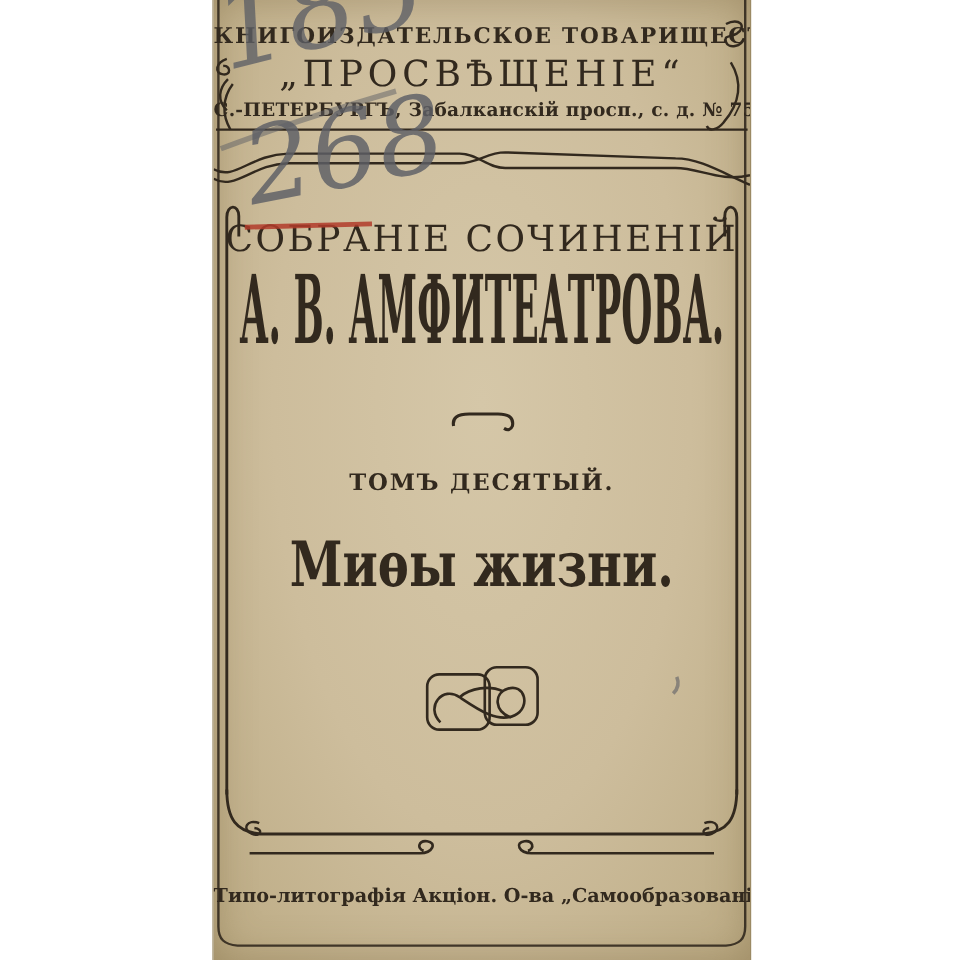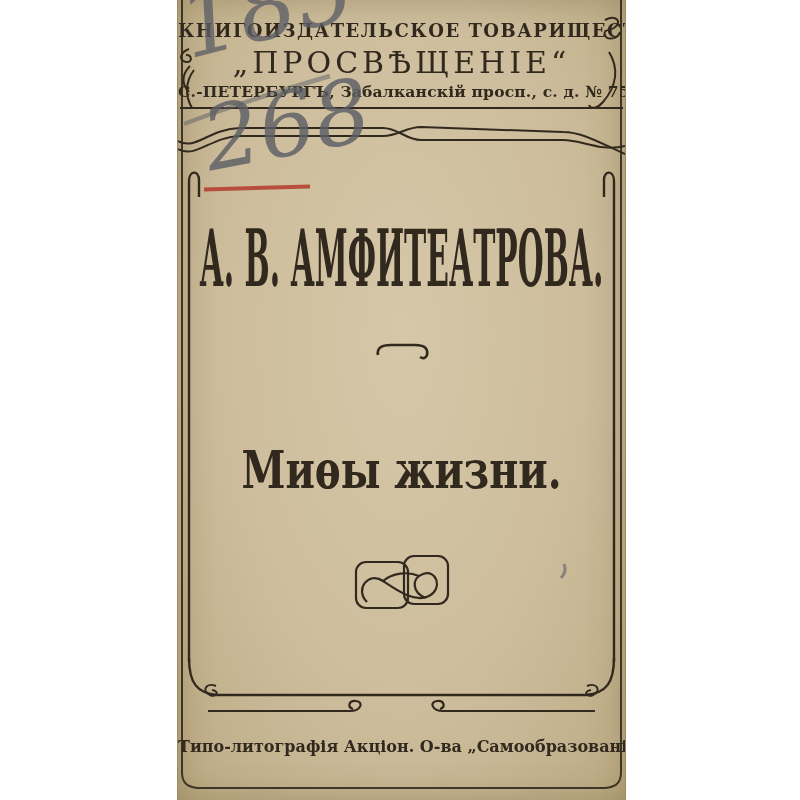--- a/index.html
+++ b/index.html
@@ -92,6 +92,7 @@
     <div class="txt pub-brand">„ПРОСВѢЩЕНІЕ“</div>
     <div class="txt pub-addr">С.-ПЕТЕРБУРГЪ, Забалканскій просп., с. д. № 75.</div>
 
+    <div class="txt series">СОБРАНІЕ СОЧИНЕНІЙ</div>
 
     <svg class="author-svg" viewBox="0 0 447 62">
       <g transform="scale(1,1.32)">

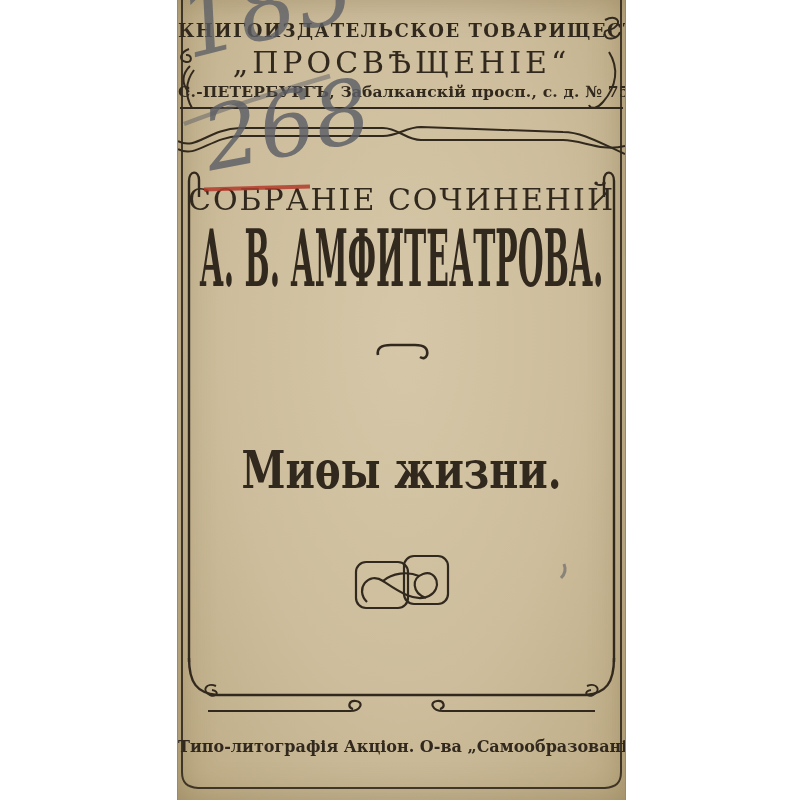--- a/index.html
+++ b/index.html
@@ -100,6 +100,7 @@
       </g>
     </svg>
 
+    <div class="txt volume">ТОМЪ ДЕСЯТЫЙ.</div>
 
     <svg class="title-svg" viewBox="0 0 447 62">
       <text x="223.5" y="48" font-size="52" text-anchor="middle" textLength="320" lengthAdjust="spacingAndGlyphs">Миѳы жизни.</text>

